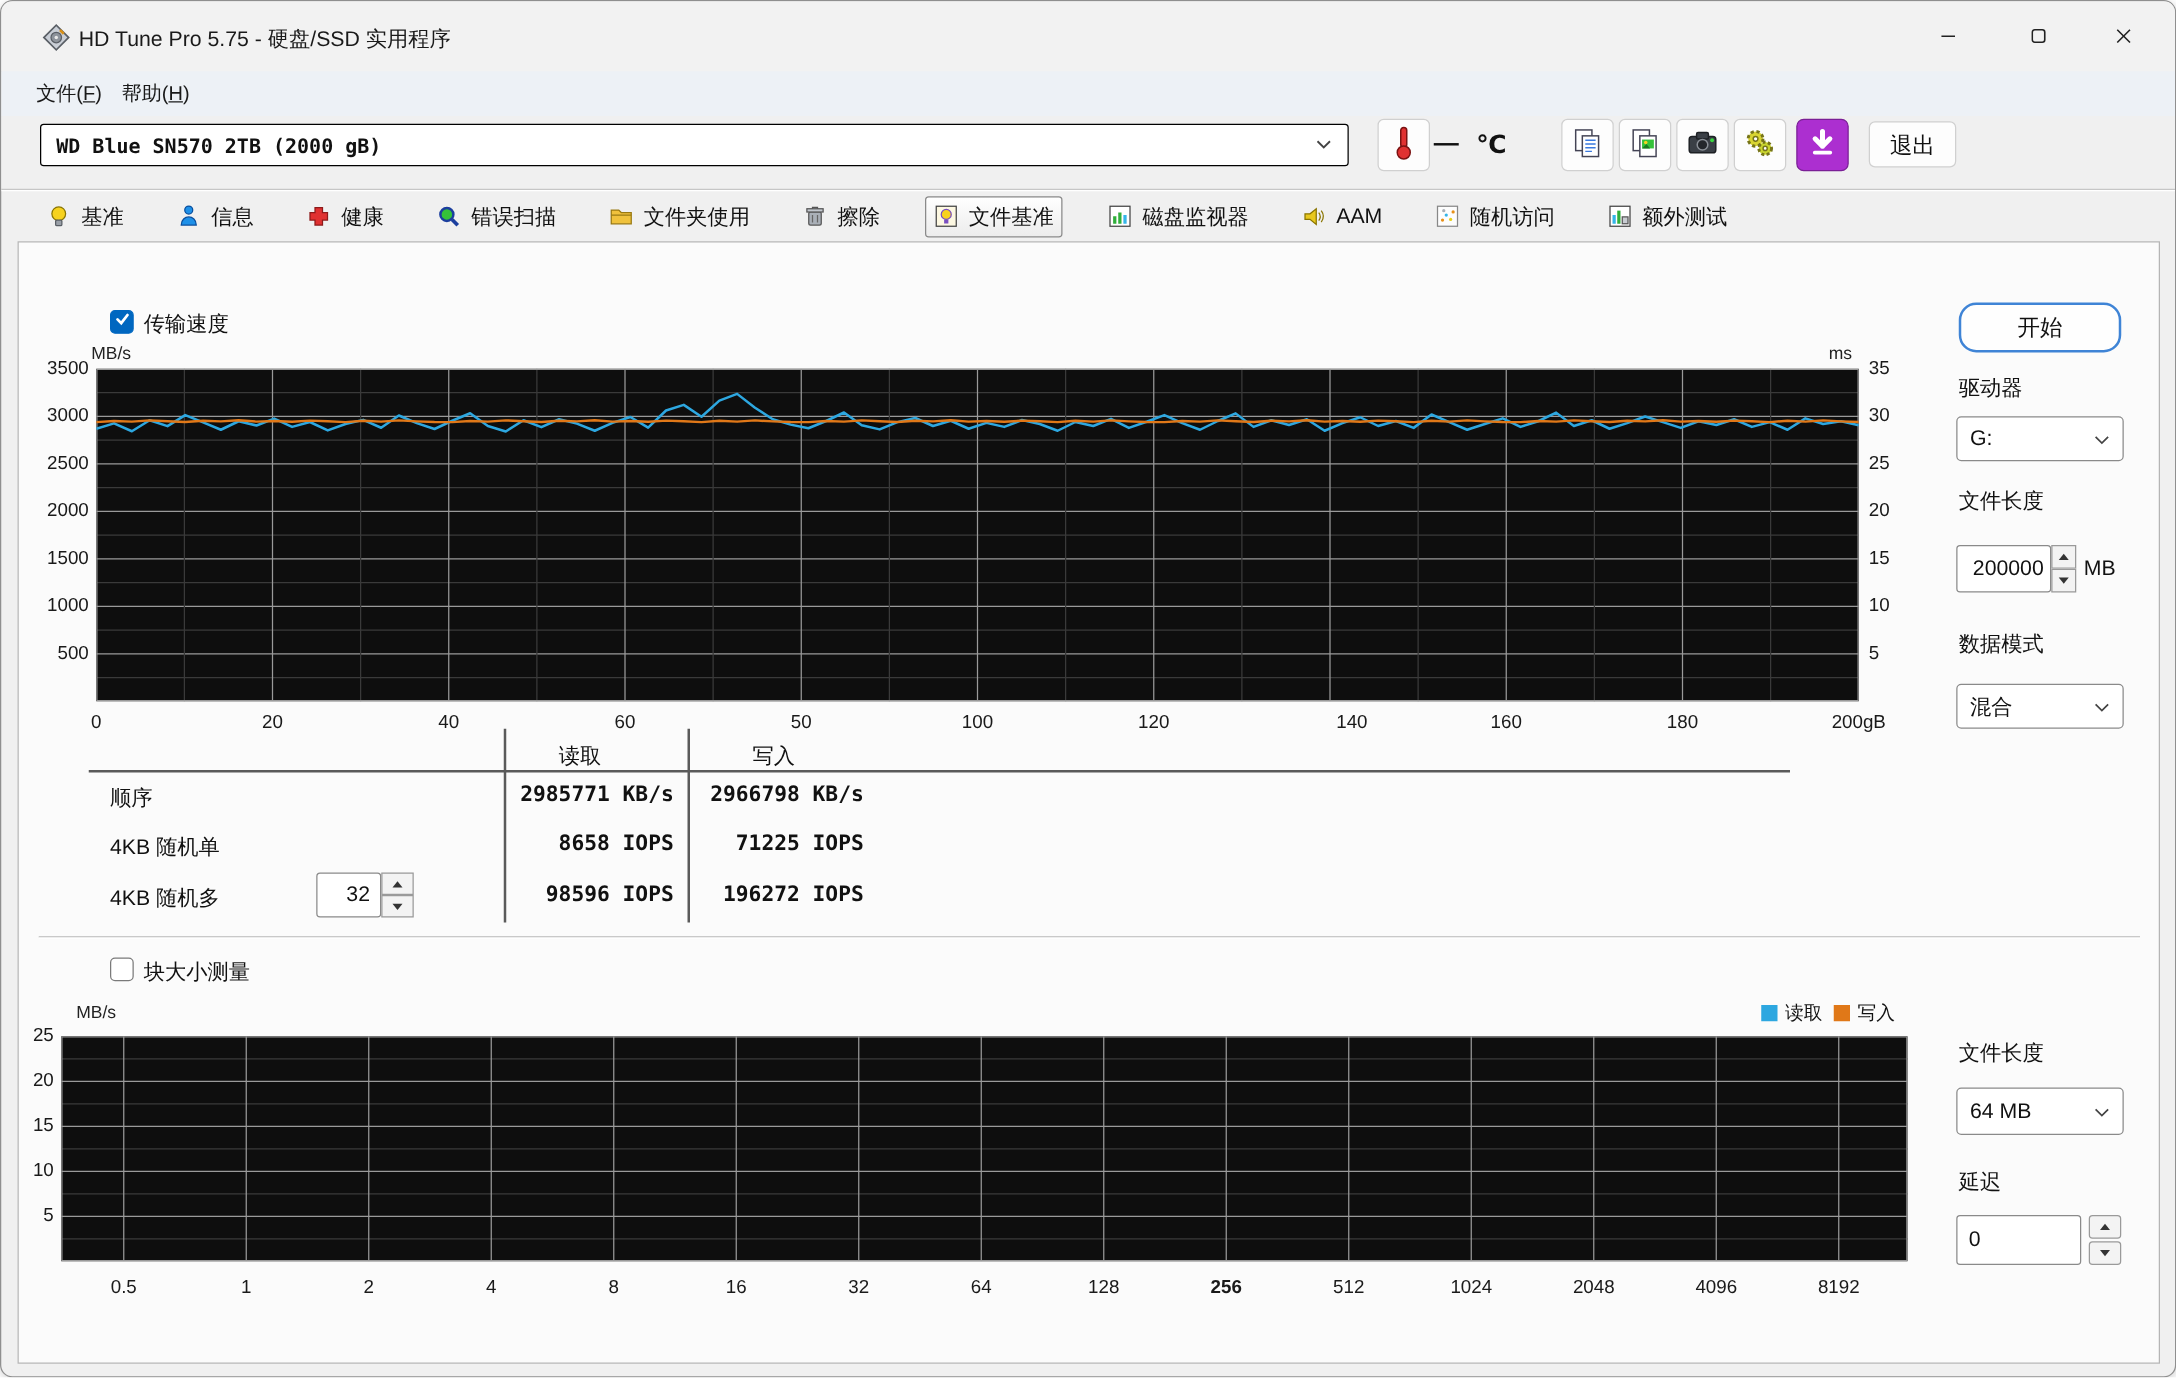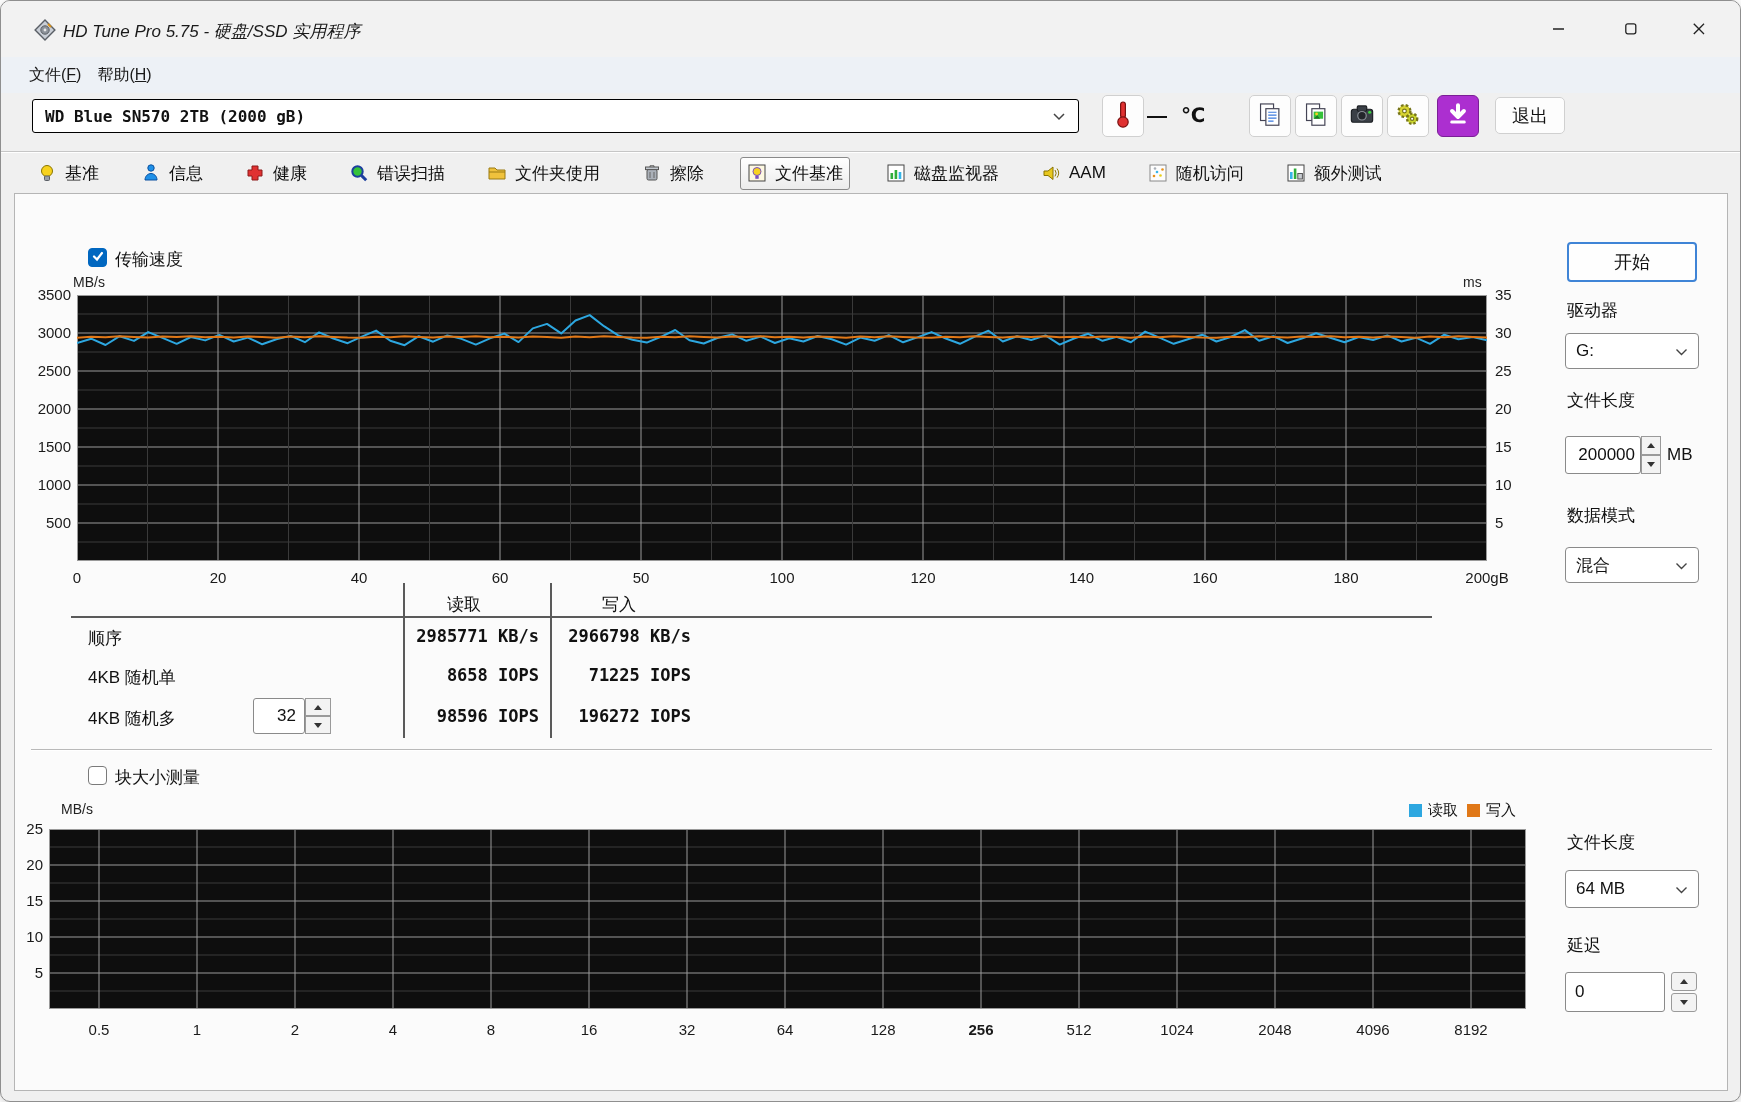--- a/index.html
+++ b/index.html
@@ -6,7 +6,7 @@
   #screen{position:relative;width:1741px;height:1102px;background:#fff;overflow:hidden;}
   .window{position:absolute;left:0;top:0;width:1739px;height:1100px;border:1px solid #8f8f8f;border-radius:10px;background:#f0f0f0;overflow:hidden;box-shadow:0 2px 8px rgba(0,0,0,.18);}
   
-  .titlebar{position:absolute;left:0;top:0;right:0;height:56px;background:#f2f2f2;font-style:italic;}
+  .titlebar{position:absolute;left:0;top:0;right:0;height:56px;background:#f2f2f2;}
   .title-text{position:absolute;left:62px;top:19px;font-size:17px;color:#1a1a1a;white-space:nowrap;}
   .app-icon{position:absolute;left:32px;top:17px;width:24px;height:24px;}
   .win-btn{position:absolute;top:8px;width:50px;height:40px;display:flex;align-items:center;justify-content:center;}

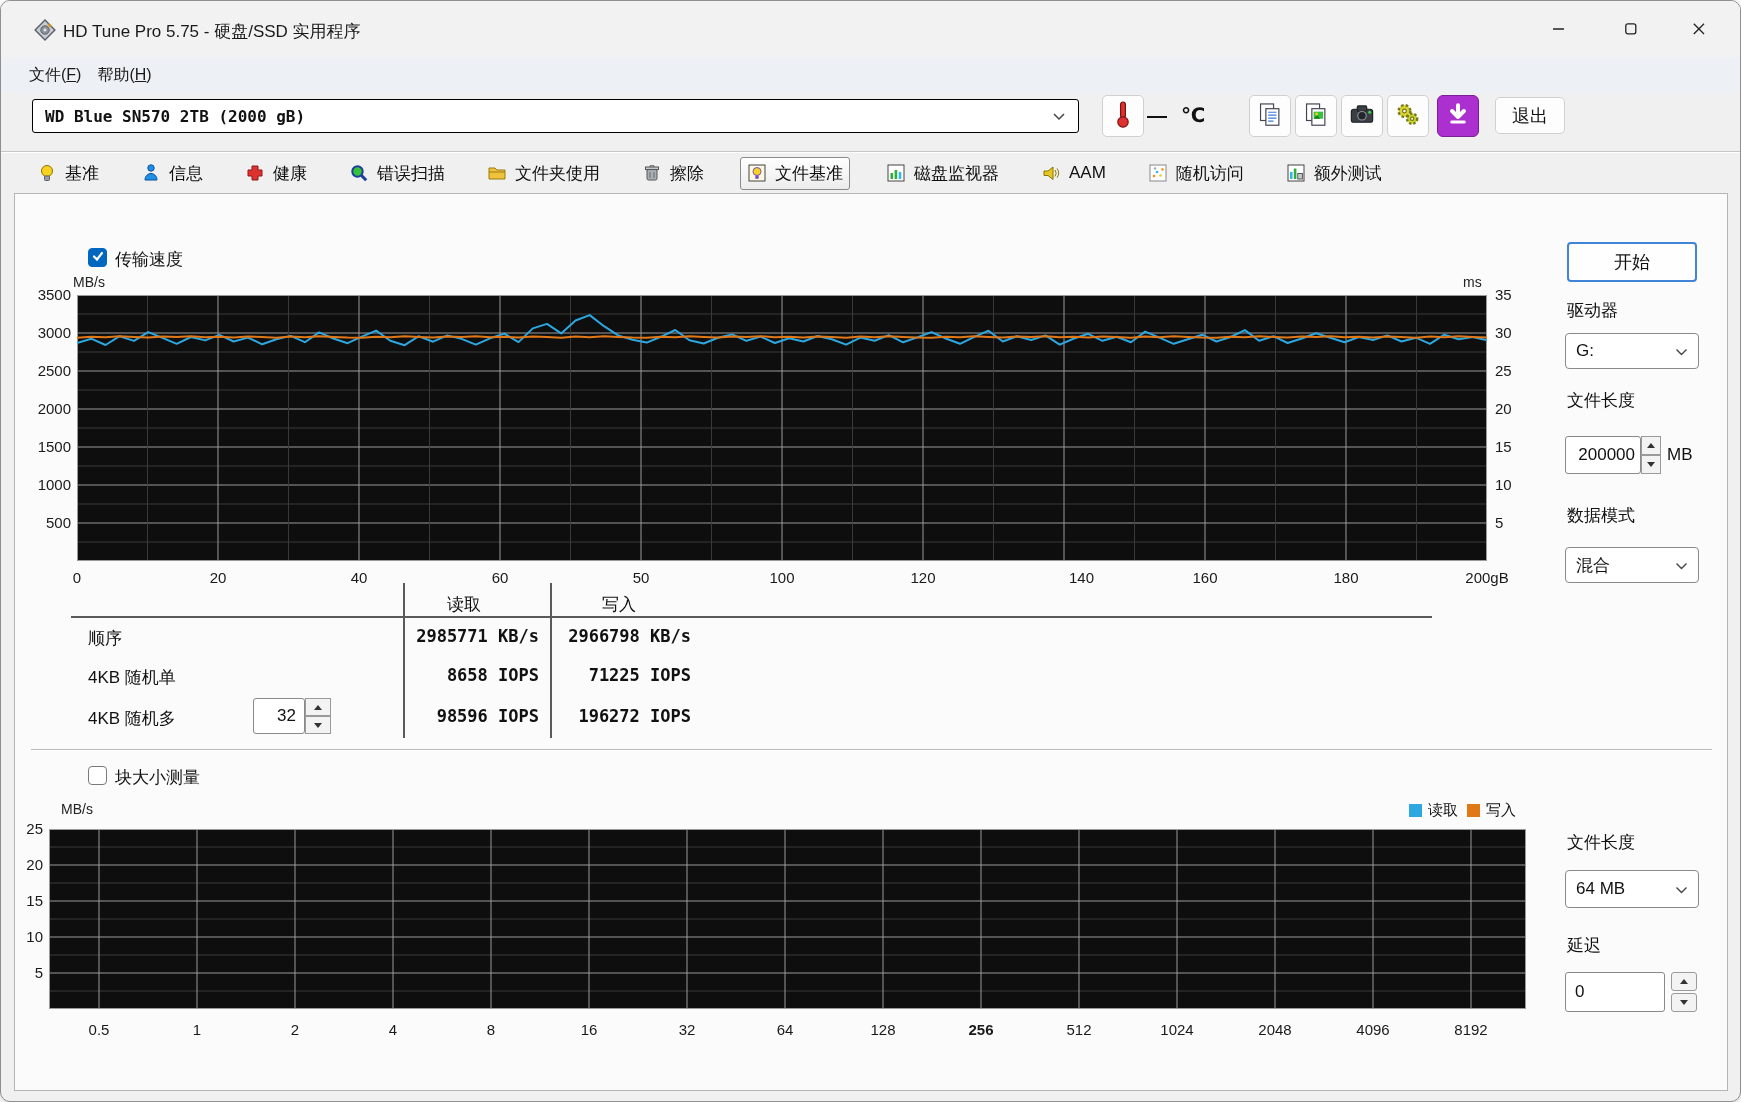--- a/index.html
+++ b/index.html
@@ -50,7 +50,7 @@
   .tri-dn{width:0;height:0;border-left:4px solid transparent;border-right:4px solid transparent;border-top:5px solid #333;}
   .dropdown{position:absolute;background:#fff;border:1px solid #8a8a8a;border-radius:4px;display:flex;align-items:center;justify-content:space-between;padding:0 10px;box-sizing:border-box;font-size:17px;color:#111;}
   .side-label{position:absolute;font-size:17px;color:#111;white-space:nowrap;}
-  .start-btn{position:absolute;left:1566px;top:241px;width:130px;height:40px;background:#fefefe;border:2px solid #3f84d6;border-radius:4px;display:flex;align-items:center;justify-content:center;font-size:18px;color:#111;box-sizing:border-box;}
+  .start-btn{position:absolute;left:1566px;top:241px;width:130px;height:40px;background:#fefefe;border:2px solid #3f84d6;border-radius:14px;display:flex;align-items:center;justify-content:center;font-size:18px;color:#111;box-sizing:border-box;}
   .legend{position:absolute;display:flex;align-items:center;gap:6px;font-size:15px;color:#111;}
   .legend-sq{width:13px;height:13px;display:inline-block;}
   .groove2{position:absolute;left:30px;top:748px;width:1681px;height:0;border-top:1px solid #b9b9b9;border-bottom:1px solid #fff;}

